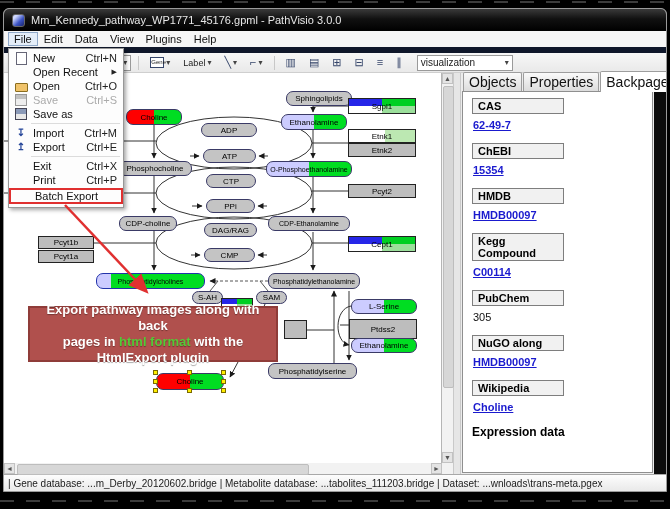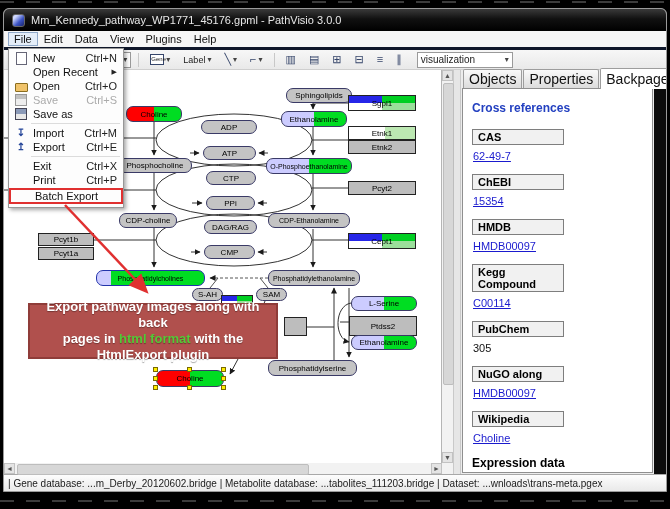--- a/index.html
+++ b/index.html
@@ -13,7 +13,7 @@
     gap:6px;padding:0 8px;color:#e8e8e8;font-size:11px;flex:0 0 auto;}
   .appicon{width:11px;height:11px;border-radius:3px;background:linear-gradient(135deg,#cfd8ff 20%,#3b53c4 60%,#18246b);
     border:1px solid #666;flex:0 0 auto;}
-  .menubar{height:16px;background:#f6f6f6;border-bottom:3px solid #0f172a;display:flex;align-items:center;
+  .menubar{height:16px;background:#f6f6f6;border-bottom:6px solid #0f172a;display:flex;align-items:center;
     font-size:11px;color:#111;padding-left:4px;flex:0 0 auto;}
   .menubar .mitem{padding:1px 6px;cursor:default;}
   .menubar .mitem.open{border:1px solid #8fa8c8;background:#e4edf8;padding:0 5px;}

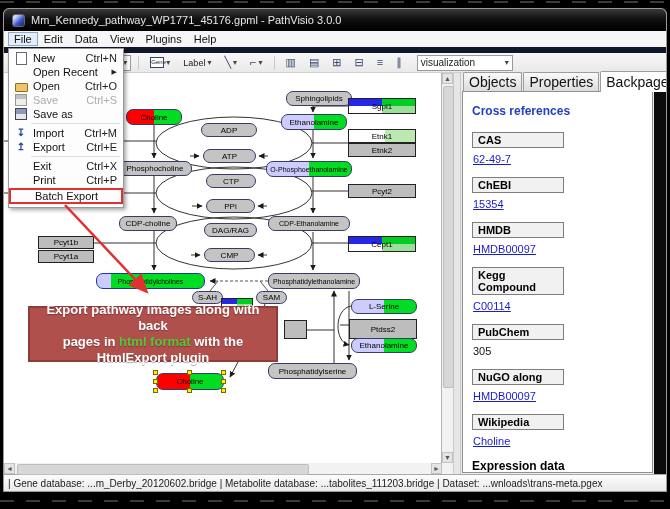--- a/index.html
+++ b/index.html
@@ -291,7 +291,6 @@
 
       </div>
       <div class="panel">
-        <div class="xref-title">Cross references</div>
 
         <div>
           <div class="xsec-head">CAS</div>

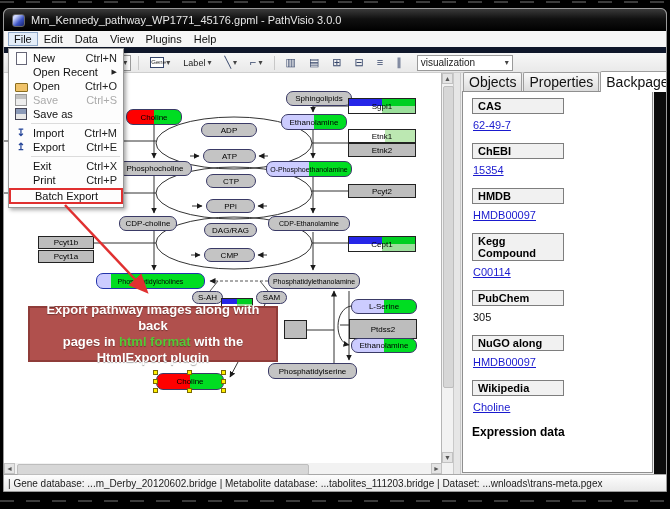--- a/index.html
+++ b/index.html
@@ -87,7 +87,7 @@
   .xsec-head{width:92px;box-sizing:border-box;border:1px solid #7e7e7e;background:#f1f1f1;font-weight:bold;
     font-size:11px;color:#000;padding:1px 5px;margin-bottom:5px;}
   .xsec-val{font-size:11px;margin:0 0 12px 1px;}
-  a.xlink{color:#1a1ace;font-weight:normal;text-decoration:underline;}
+  a.xlink{color:#1a1ace;font-weight:bold;text-decoration:underline;}
   .xplain{color:#111;}
   .xfooter{font-weight:bold;font-size:12px;color:#000;margin-top:2px;}
   

